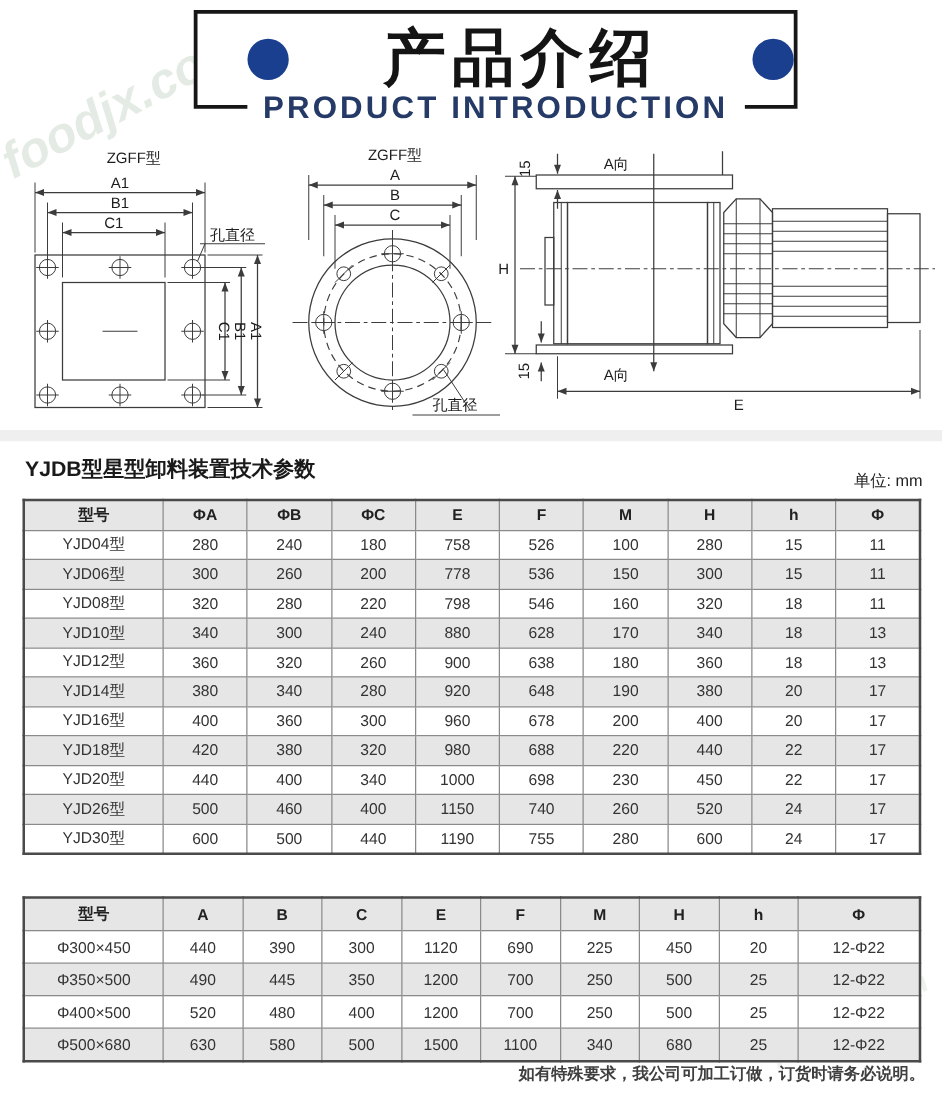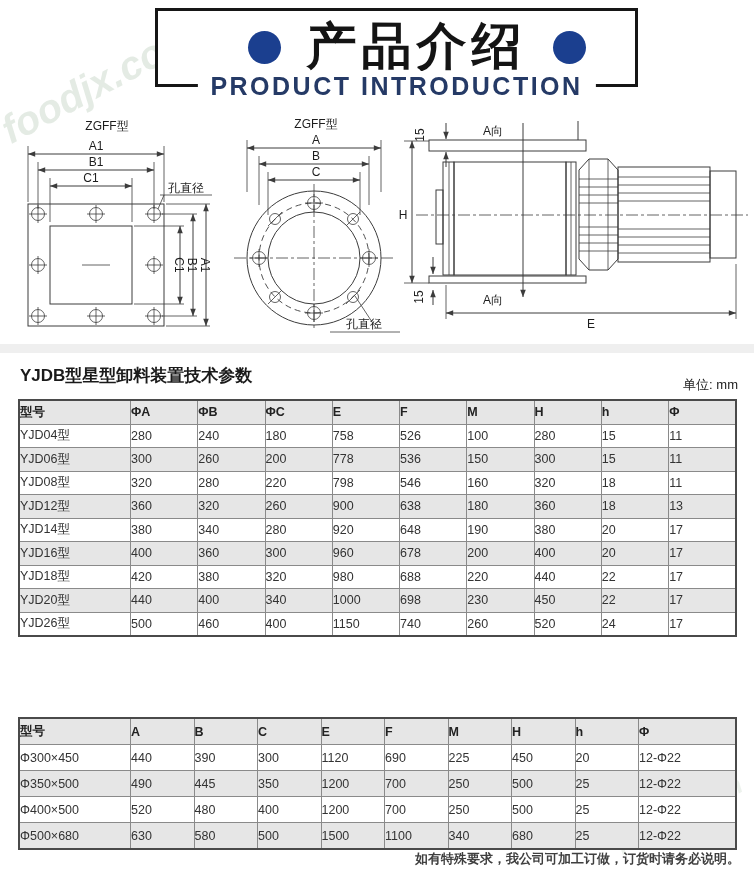--- a/index.html
+++ b/index.html
@@ -23,7 +23,7 @@
     position:absolute;left:155px;top:8px;width:483px;height:79px;
     border:3px solid #161616;box-sizing:border-box;background:#fff;
   }
-  .title-row{display:flex;align-items:center;justify-content:center;gap:26px;height:100%;margin-left:40px;}
+  .title-row{display:flex;align-items:center;justify-content:space-between;gap:26px;height:100%;margin-left:40px;}
   .dot{width:33px;height:33px;border-radius:50%;background:var(--accent);flex:0 0 auto;}
   .page-title{
     margin:0;font-size:50px;font-weight:900;letter-spacing:5px;color:#141414;

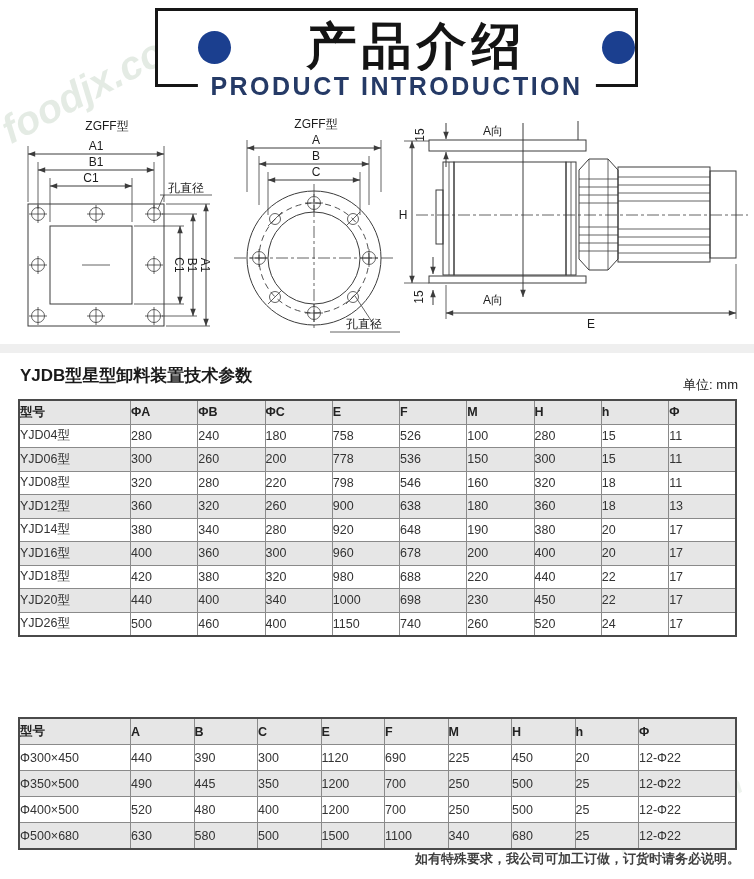--- a/index.html
+++ b/index.html
@@ -54,7 +54,7 @@
   
   .spec-table{
     position:absolute;left:18px;width:719px;border-collapse:collapse;table-layout:fixed;
-    font-size:12.5px;color:#333;text-align:left;background:#fff;border:2px solid #4a4a4a;
+    font-size:12.5px;color:#333;text-align:center;background:#fff;border:2px solid #4a4a4a;
   }
   .spec-table th,.spec-table td{border:1px solid #8a8a8a;padding:0;font-weight:normal;}
   .spec-table thead th{background:var(--rowalt);font-weight:600;color:#222;}

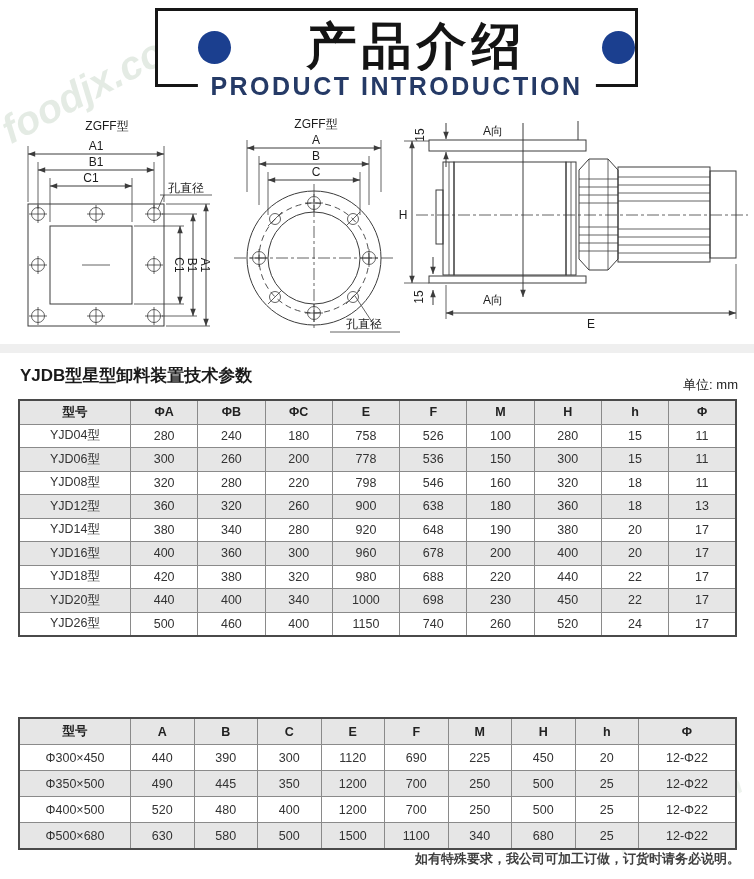--- a/index.html
+++ b/index.html
@@ -352,6 +352,18 @@
           <td>11</td>
         </tr>
         <tr>
+          <td>YJD10型</td>
+          <td>340</td>
+          <td>300</td>
+          <td>240</td>
+          <td>880</td>
+          <td>628</td>
+          <td>170</td>
+          <td>340</td>
+          <td>18</td>
+          <td>13</td>
+        </tr>
+        <tr>
           <td>YJD12型</td>
           <td>360</td>
           <td>320</td>

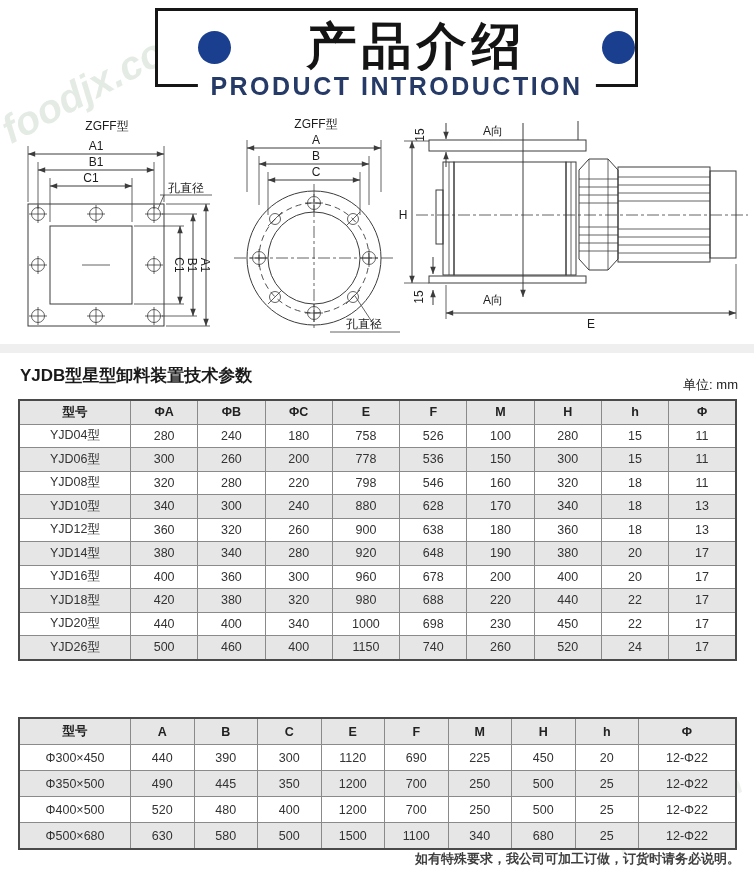--- a/index.html
+++ b/index.html
@@ -435,6 +435,18 @@
           <td>24</td>
           <td>17</td>
         </tr>
+        <tr>
+          <td>YJD30型</td>
+          <td>600</td>
+          <td>500</td>
+          <td>440</td>
+          <td>1190</td>
+          <td>755</td>
+          <td>280</td>
+          <td>600</td>
+          <td>24</td>
+          <td>17</td>
+        </tr>
       </tbody>
     </table>
   <table class="spec-table t2">

